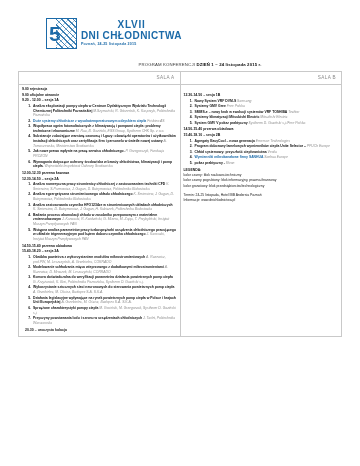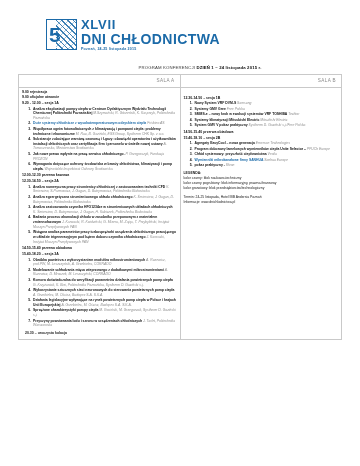--- a/index.html
+++ b/index.html
@@ -22,7 +22,7 @@
         repeating-linear-gradient(-45deg,#8fb9d8 0 1px,transparent 1px 5px);
       opacity:.85;}
   .logo-txt{line-height:1;}
-  .logo-txt .l1{font-size:13px;font-weight:700;letter-spacing:.7px;color:#1b6aa8;}
+  .logo-txt .l1{font-size:10px;font-weight:700;letter-spacing:.7px;color:#1b6aa8;text-align:center;}
   .logo-txt .l2{font-size:14px;font-weight:700;letter-spacing:.4px;color:#1b6aa8;margin-top:1px;}
   .logo-txt .l3{font-size:3.6px;font-weight:700;letter-spacing:.2px;color:#1b6aa8;margin-top:2px;}
 

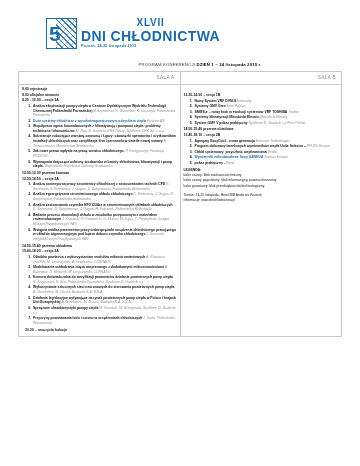--- a/index.html
+++ b/index.html
@@ -23,7 +23,7 @@
       opacity:.85;}
   .logo-txt{line-height:1;}
   .logo-txt .l1{font-size:10px;font-weight:700;letter-spacing:.7px;color:#1b6aa8;text-align:center;}
-  .logo-txt .l2{font-size:14px;font-weight:700;letter-spacing:.4px;color:#1b6aa8;margin-top:1px;}
+  .logo-txt .l2{font-size:10px;font-weight:700;letter-spacing:.4px;color:#1b6aa8;margin-top:1px;}
   .logo-txt .l3{font-size:3.6px;font-weight:700;letter-spacing:.2px;color:#1b6aa8;margin-top:2px;}
 
   

